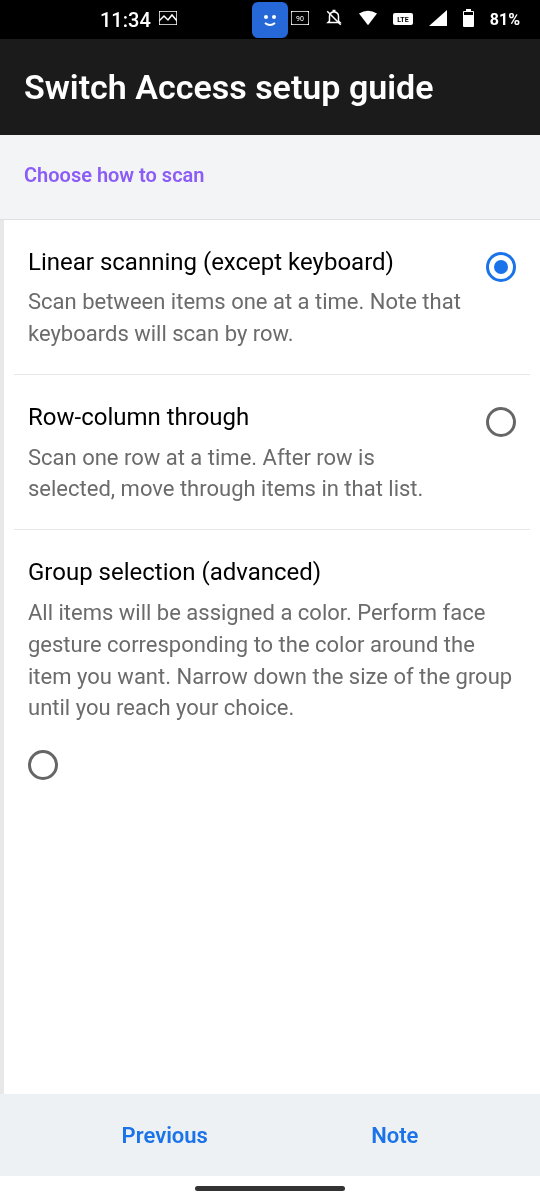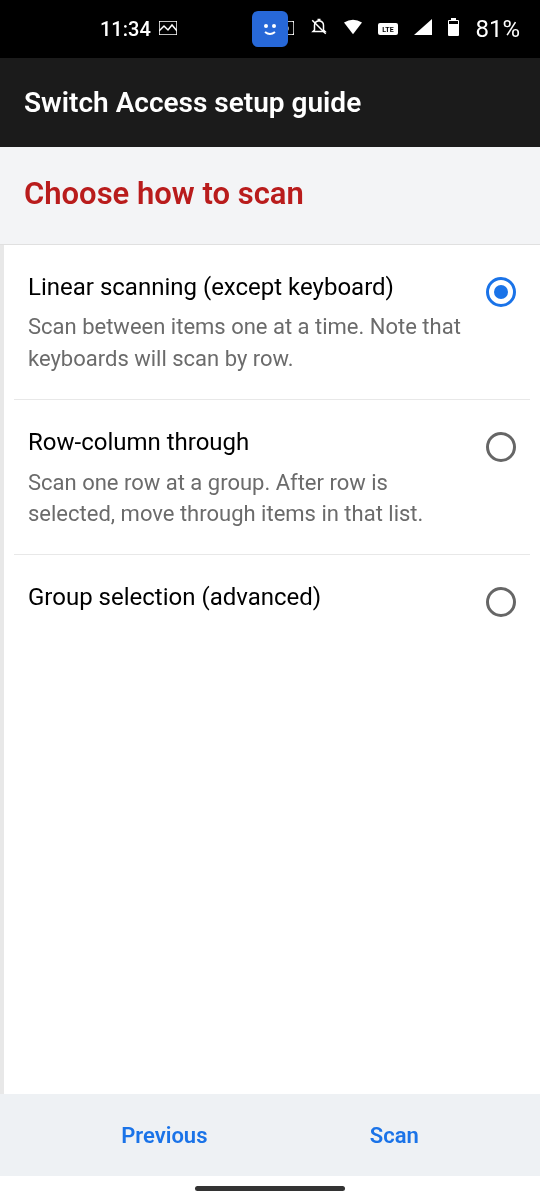--- a/index.html
+++ b/index.html
@@ -17,7 +17,7 @@
       overflow: hidden;
     }
     .status-bar {
-      height: 58px;
+      height: 39px;
       background: #000;
       display: flex;
       align-items: center;

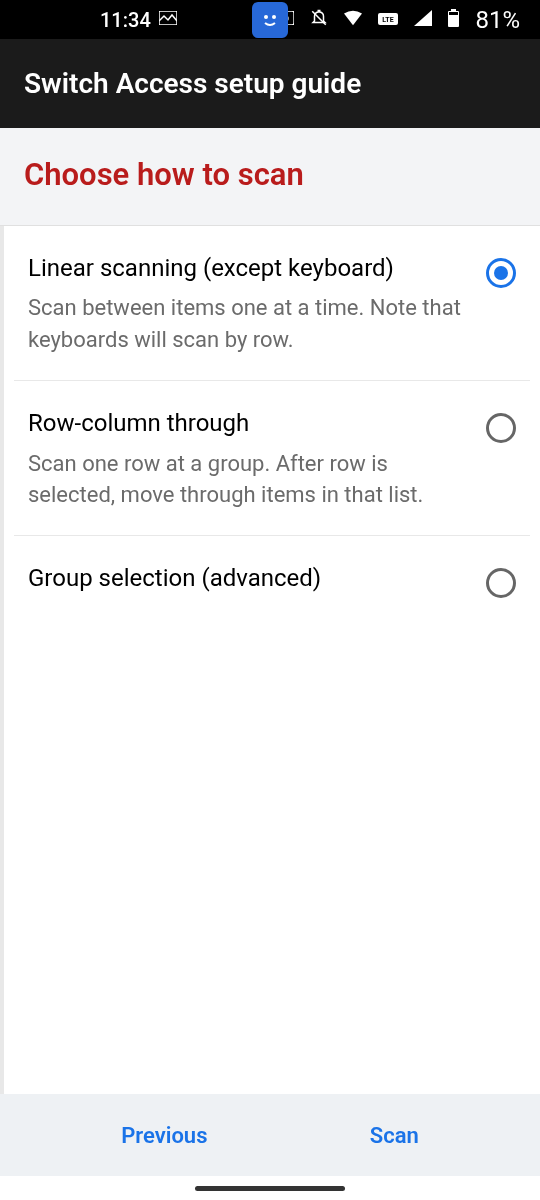--- a/index.html
+++ b/index.html
@@ -56,8 +56,8 @@
       gap: 16px;
     }
     .battery-text {
-      font-size: 24px;
-      font-weight: 400;
+      font-size: 16px;
+      font-weight: 700;
     }
     .header {
       background: #1b1b1b;

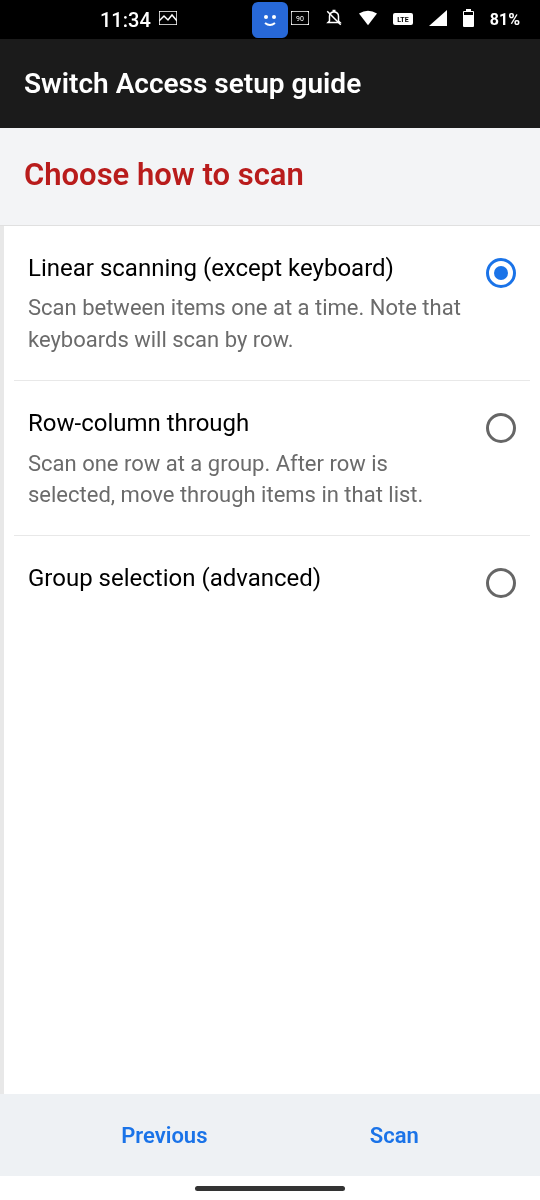--- a/index.html
+++ b/index.html
@@ -65,7 +65,7 @@
     }
     .header-title {
       color: #fff;
-      font-size: 28px;
+      font-size: 34px;
       font-weight: 600;
     }
     .subheader {

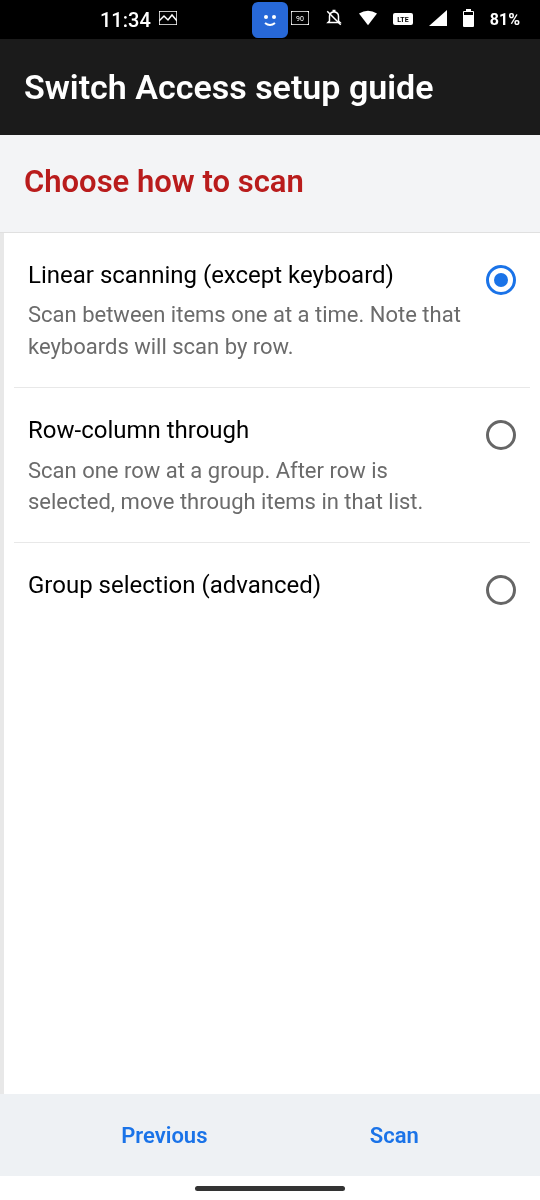--- a/index.html
+++ b/index.html
@@ -74,9 +74,9 @@
       border-bottom: 1px solid #e0e0e0;
     }
     .subheader-title {
-      font-size: 31px;
+      font-size: 20px;
       font-weight: 600;
-      color: #b91c1c;
+      color: #8b5cf6;
     }
     .content {
       flex: 1;

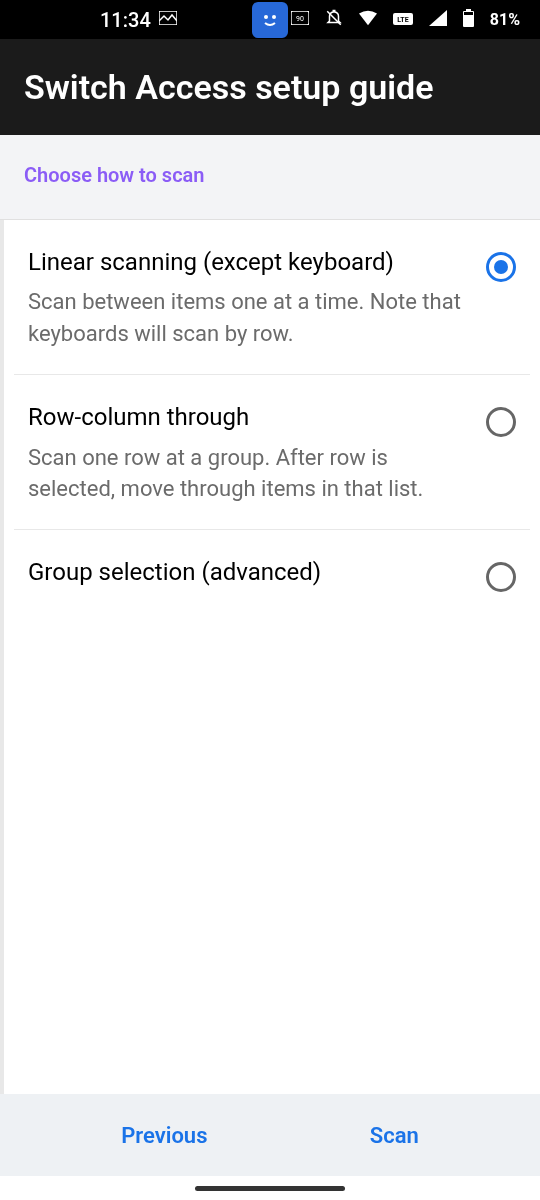--- a/index.html
+++ b/index.html
@@ -247,7 +247,7 @@
   <div class="option">
     <div class="option-text">
       <div class="option-title">Row-column through</div>
-      <div class="option-description">Scan one row at a group. After row is selected, move through items in that list.</div>
+      <div class="option-description">Scan one row at a time. After row is selected, move through items in that list.</div>
     </div>
     <div class="radio unselected"></div>
   </div>

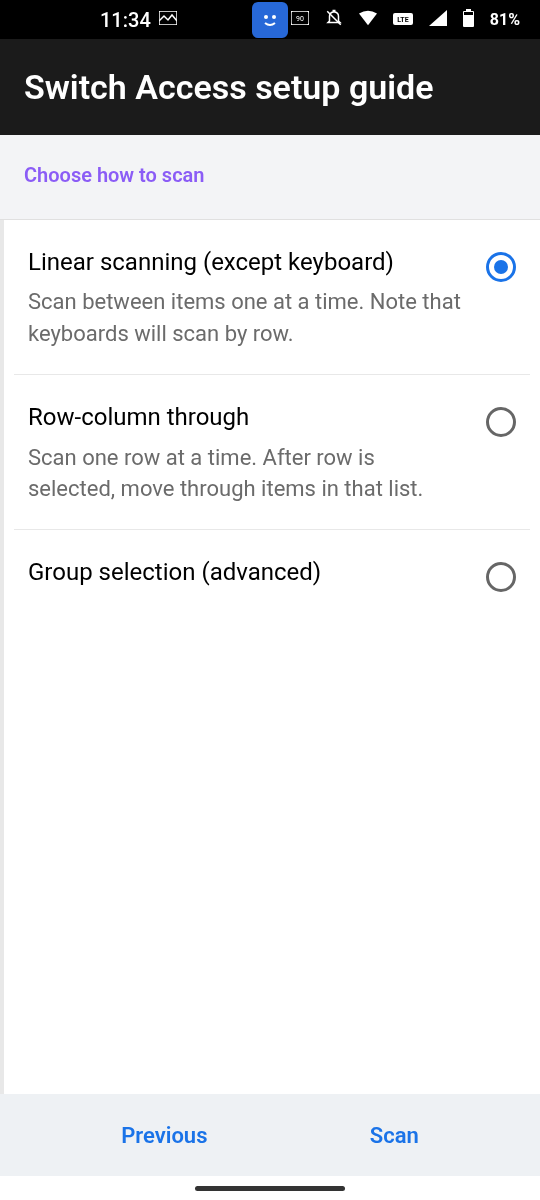--- a/index.html
+++ b/index.html
@@ -94,6 +94,7 @@
     }
     .option:last-child {
       border-bottom: none;
+      flex-direction: column;
     }
     .option-text {
       flex: 1;

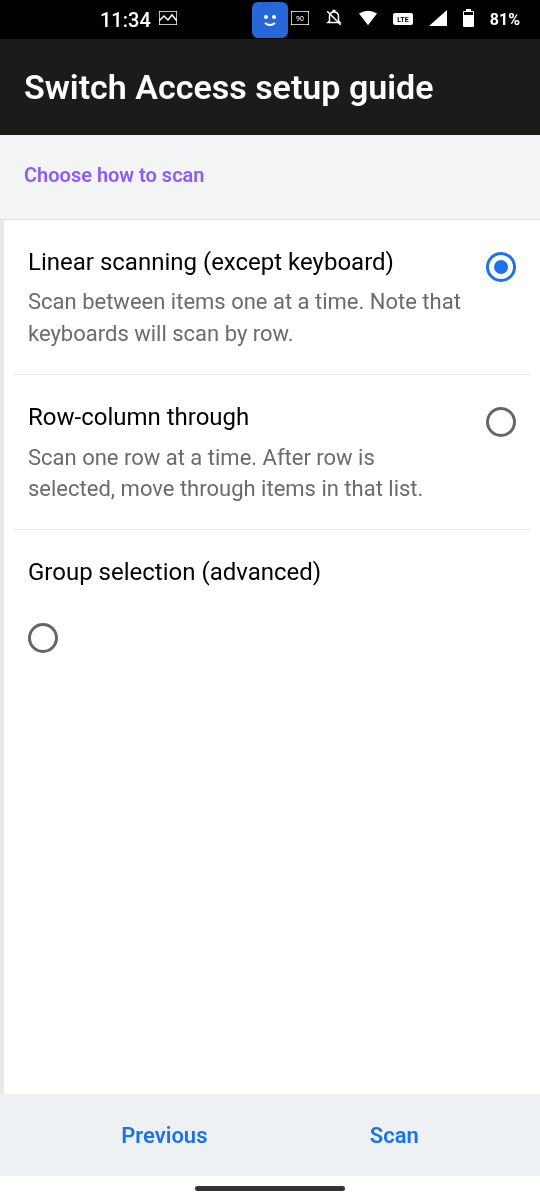--- a/index.html
+++ b/index.html
@@ -255,6 +255,7 @@
   <div class="option">
     <div class="option-text">
       <div class="option-title">Group selection (advanced)</div>
+      <div class="option-description">All items will be assigned a color. Perform face gesture corresponding to the color around the item you want. Narrow down the size of the group until you reach your choice.</div>
     </div>
     <div class="radio unselected"></div>
   </div>

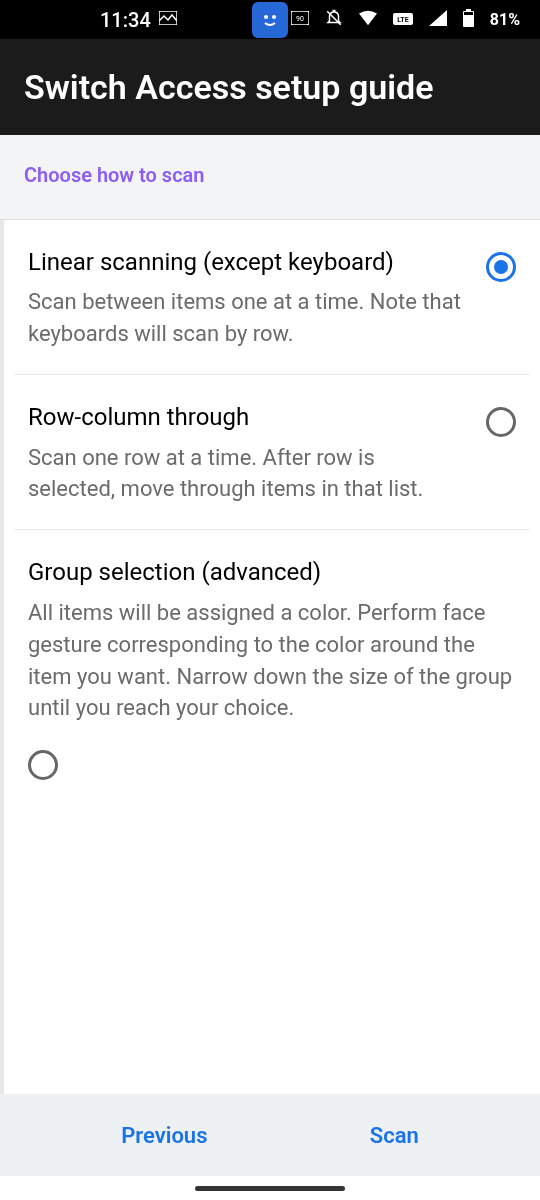--- a/index.html
+++ b/index.html
@@ -263,7 +263,7 @@
 
 <div class="footer">
   <button class="footer-button">Previous</button>
-  <button class="footer-button">Scan</button>
+  <button class="footer-button">Note</button>
 </div>
 
 <div class="nav-bar">

